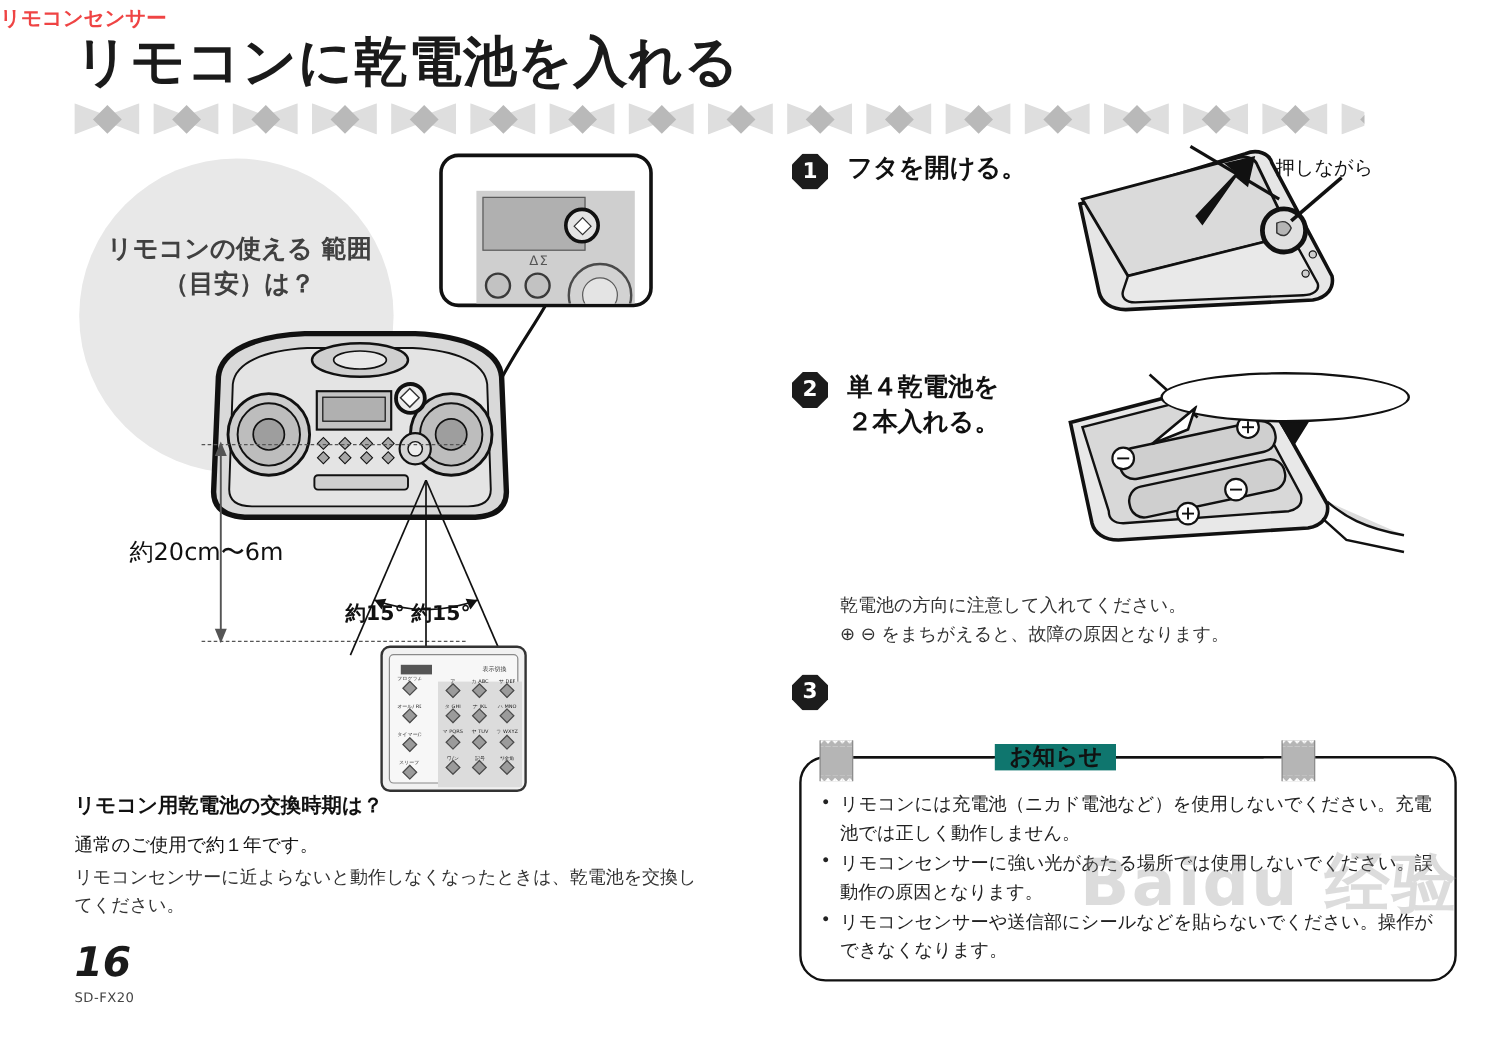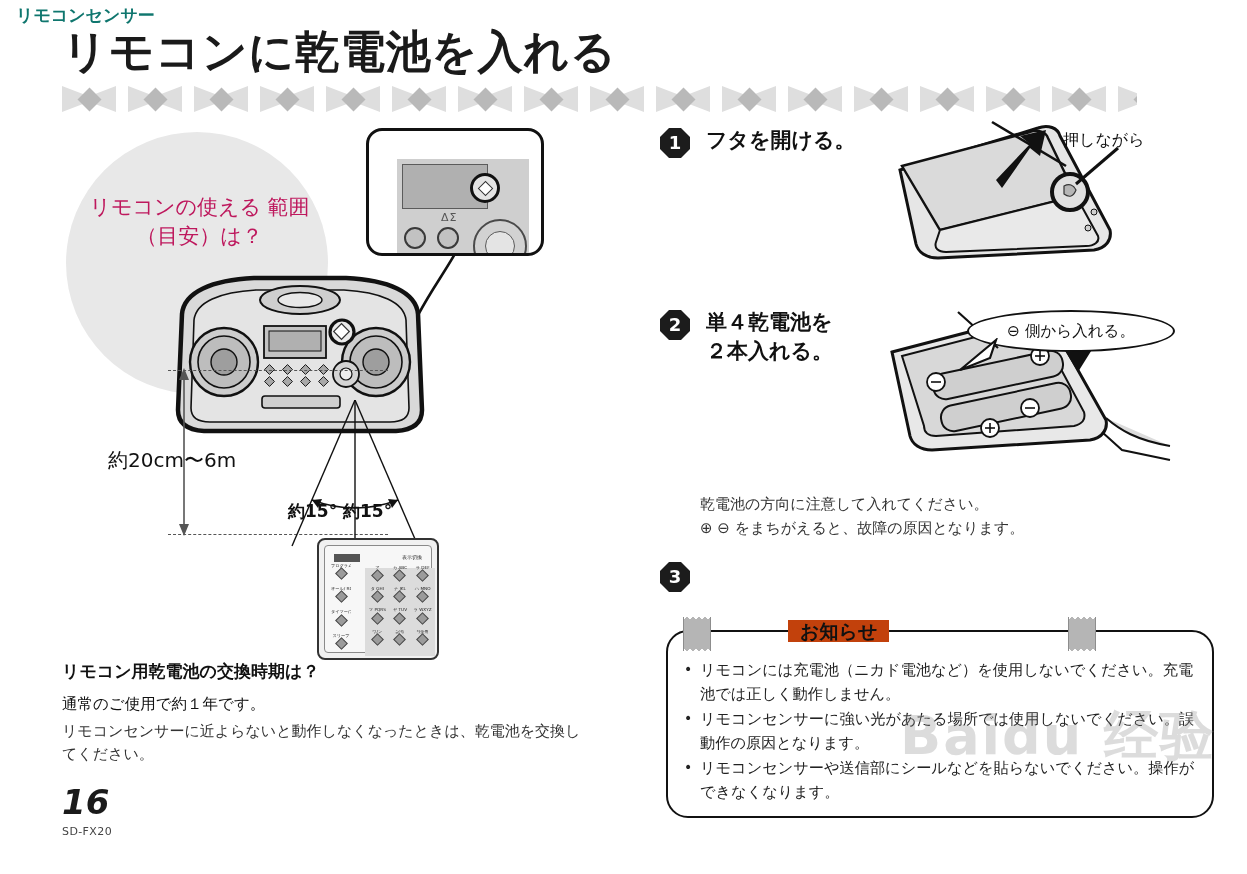--- a/index.html
+++ b/index.html
@@ -110,11 +110,11 @@
   }
   .sensor-callout-label {
     position: absolute;
-    left: 16px;
+    left: 0;
     top: 4px;
     font-size: 17px;
     font-weight: bold;
-    color: #0f766e;
+    color: #ef4444;
     white-space: nowrap;
     z-index: 4;
   }

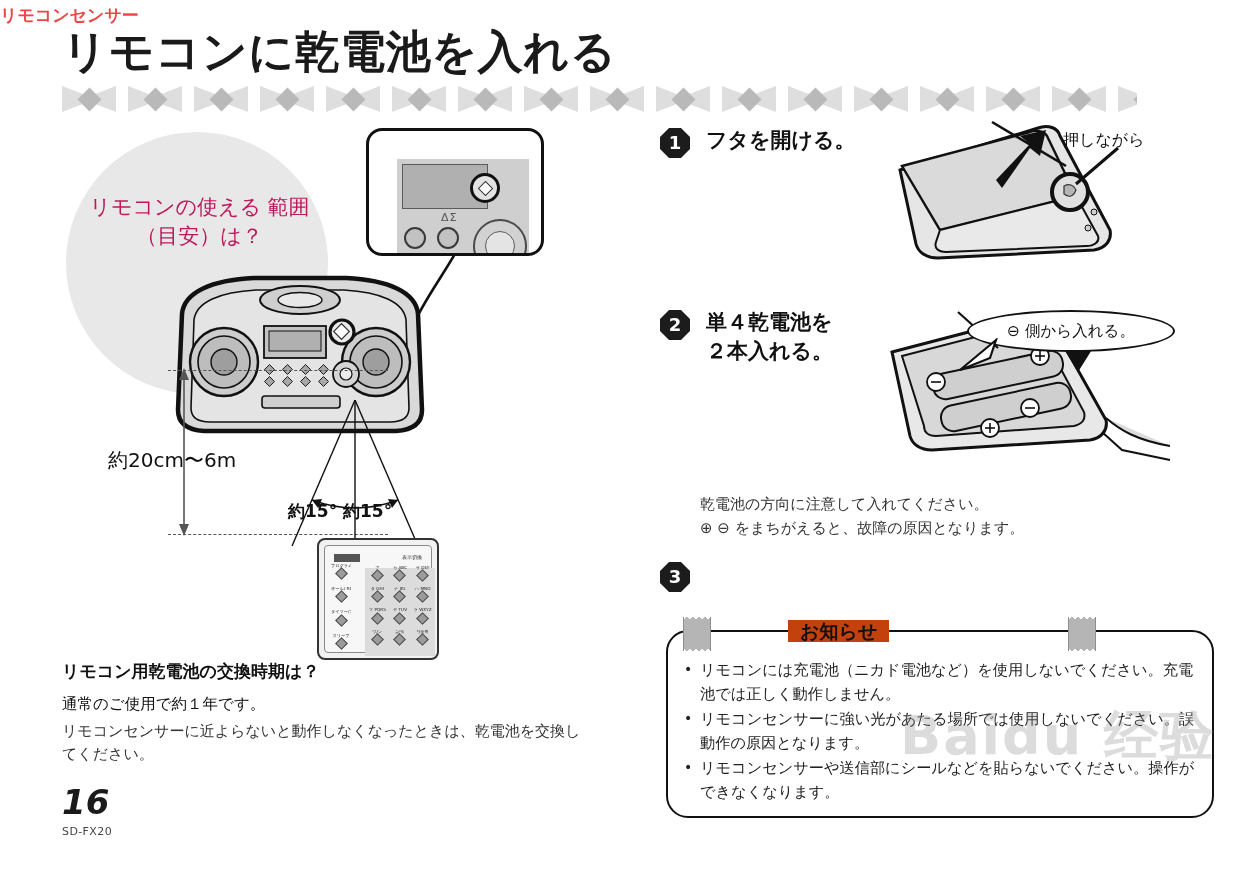--- a/index.html
+++ b/index.html
@@ -91,9 +91,9 @@
     width: 235px;
     text-align: center;
     font-size: 21px;
-    font-weight: normal;
+    font-weight: bold;
     line-height: 1.38;
-    color: #be185d;
+    color: #404040;
   }
 
   .sensor-callout {

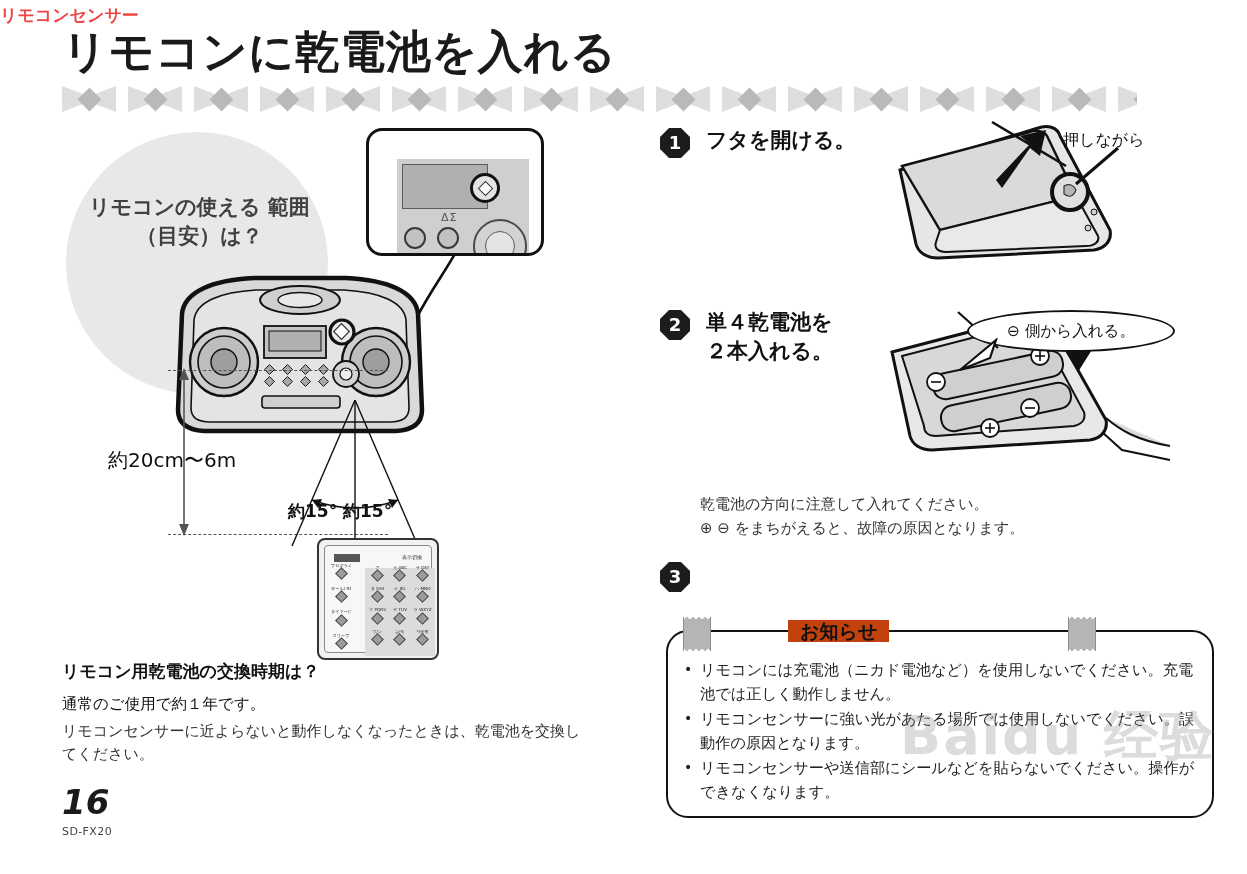--- a/index.html
+++ b/index.html
@@ -909,7 +909,6 @@
   </svg>
 
   <div class="bubble"></div>
-  <div class="bubble-text" style="left:967px; top:310px;">⊖ 側から入れる。</div>
   <svg class="bubble-tail" viewBox="0 0 42 34">
     <path d="M40 2 L4 32 L34 20 Z" fill="#fff" stroke="#111" stroke-width="2.2"></path>
   </svg>

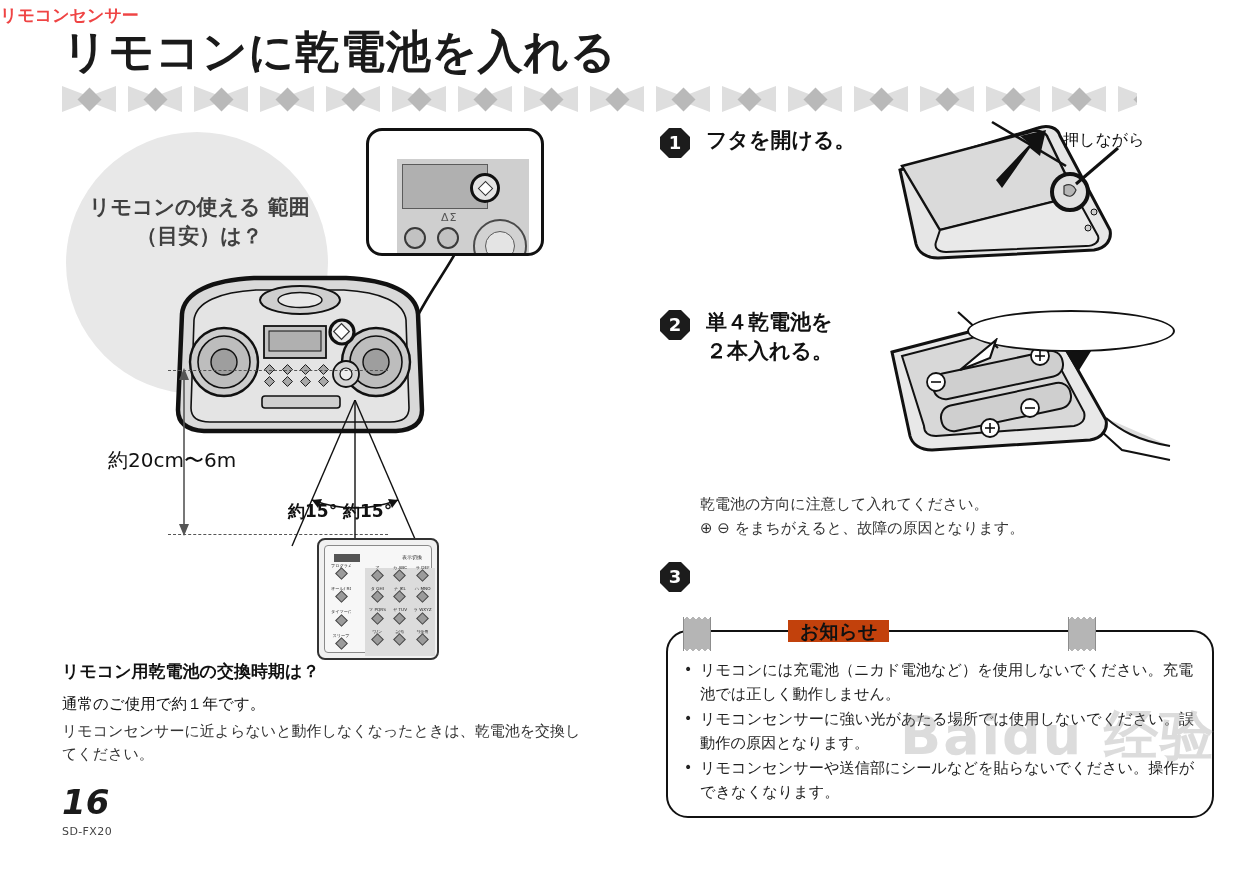--- a/index.html
+++ b/index.html
@@ -490,9 +490,9 @@
   }
   .notice-title-cover {
     position: absolute;
-    left: 788px;
+    left: 829px;
     top: 620px;
-    background: #c2410c;
+    background: #0f766e;
     padding: 0 12px;
     font-size: 19px;
     font-weight: bold;

